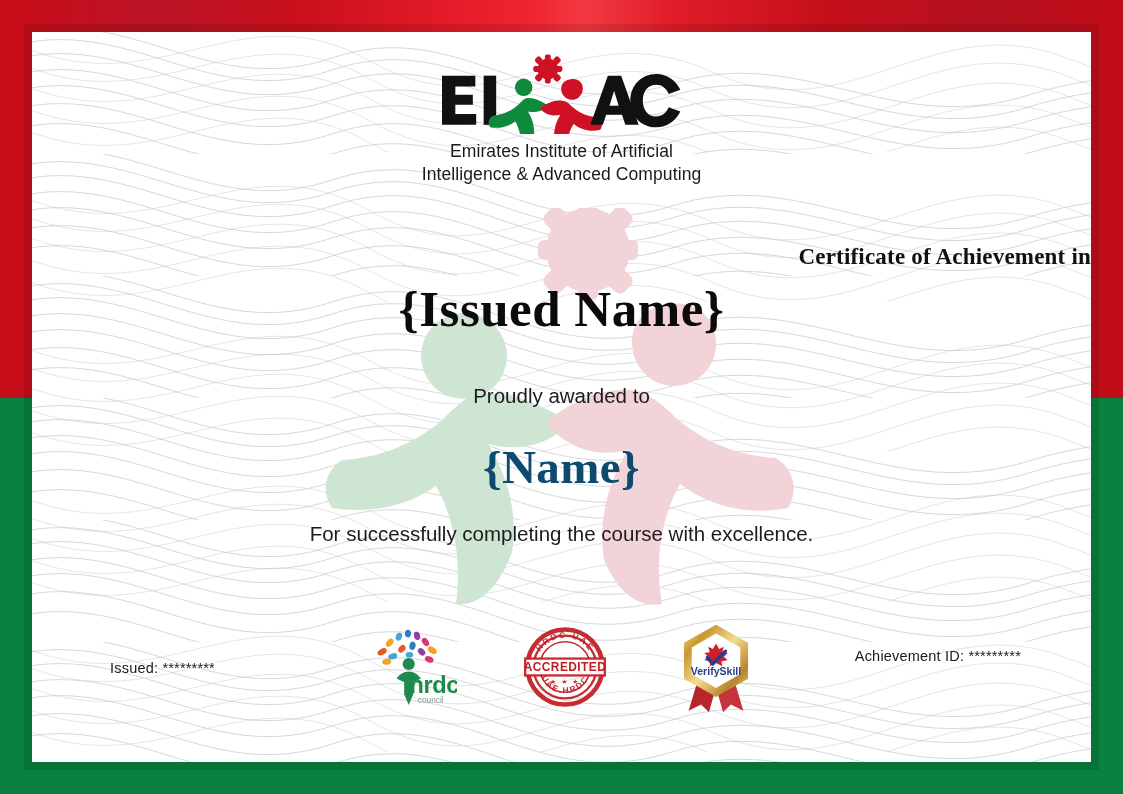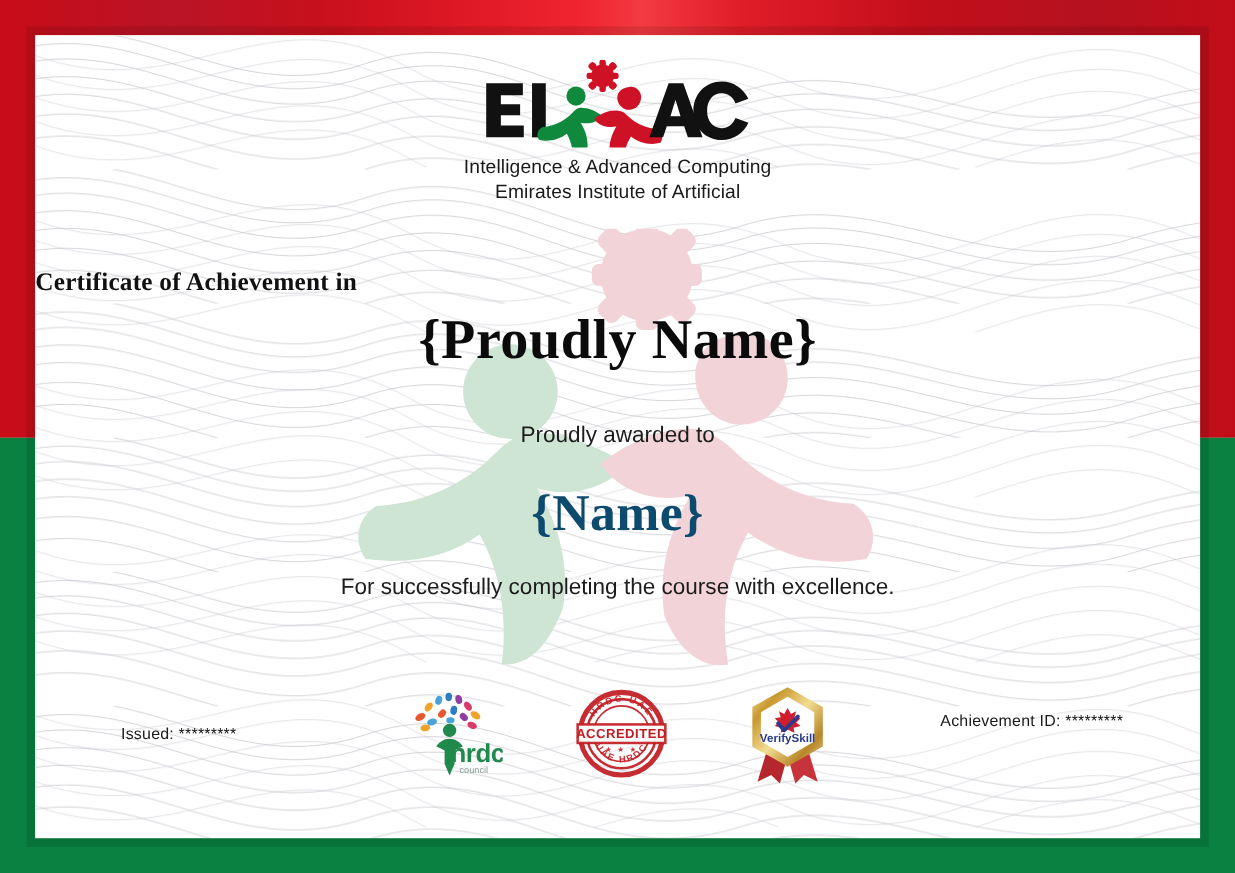--- a/index.html
+++ b/index.html
@@ -253,8 +253,8 @@
         </svg>
 
         <div class="logo-sub">
+          <div>Emirates Institute of Artificial</div>
           <div>Intelligence &amp; Advanced Computing</div>
-          <div>Emirates Institute of Artificial</div>
         </div>
       </div>
 

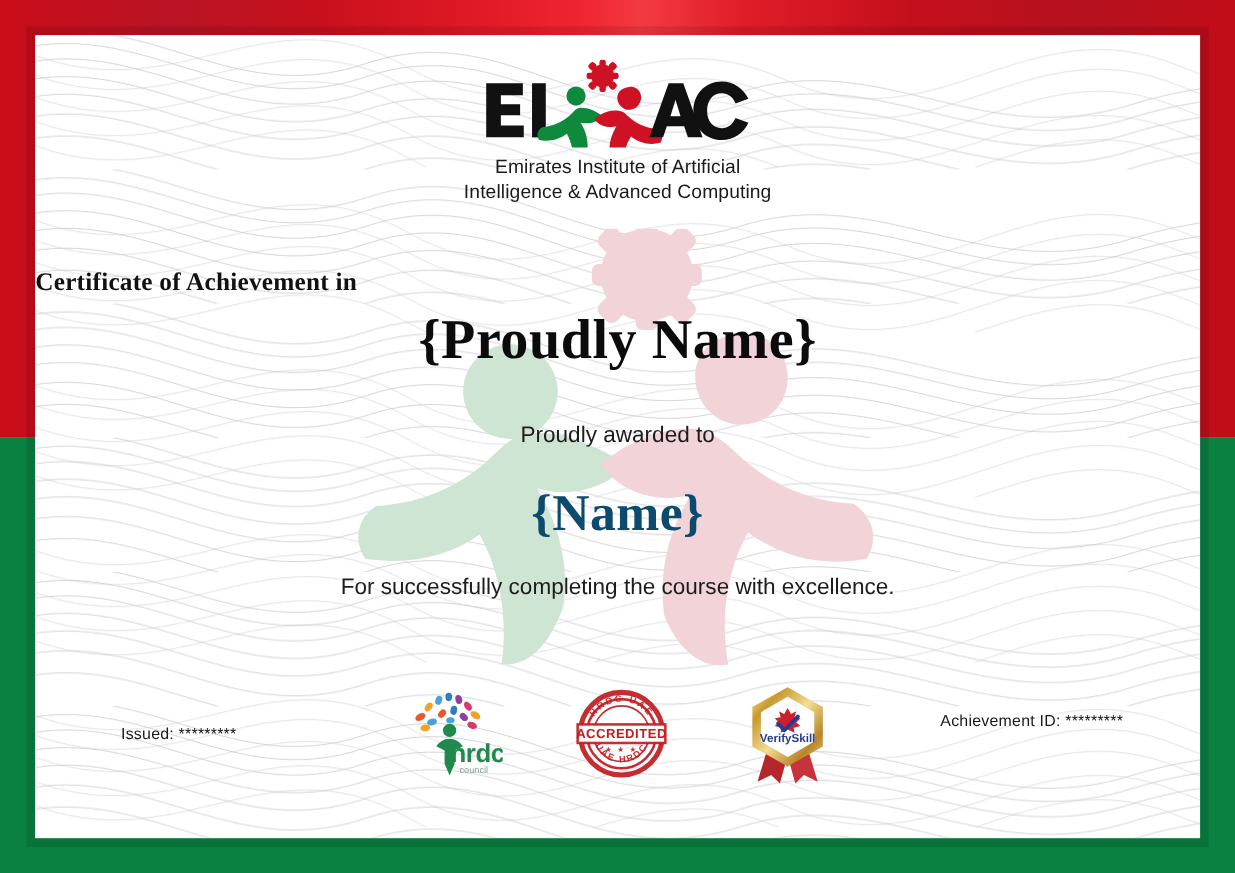--- a/index.html
+++ b/index.html
@@ -61,7 +61,7 @@
 
   
   .line-achievement{
-    position:absolute;left:0;top:212px;width:100%;text-align:left;
+    position:absolute;left:0;top:212px;width:100%;text-align:right;
     font-family:"Liberation Serif", serif;font-weight:bold;
     font-size:23px;color:#111111;letter-spacing:.2px;
   }

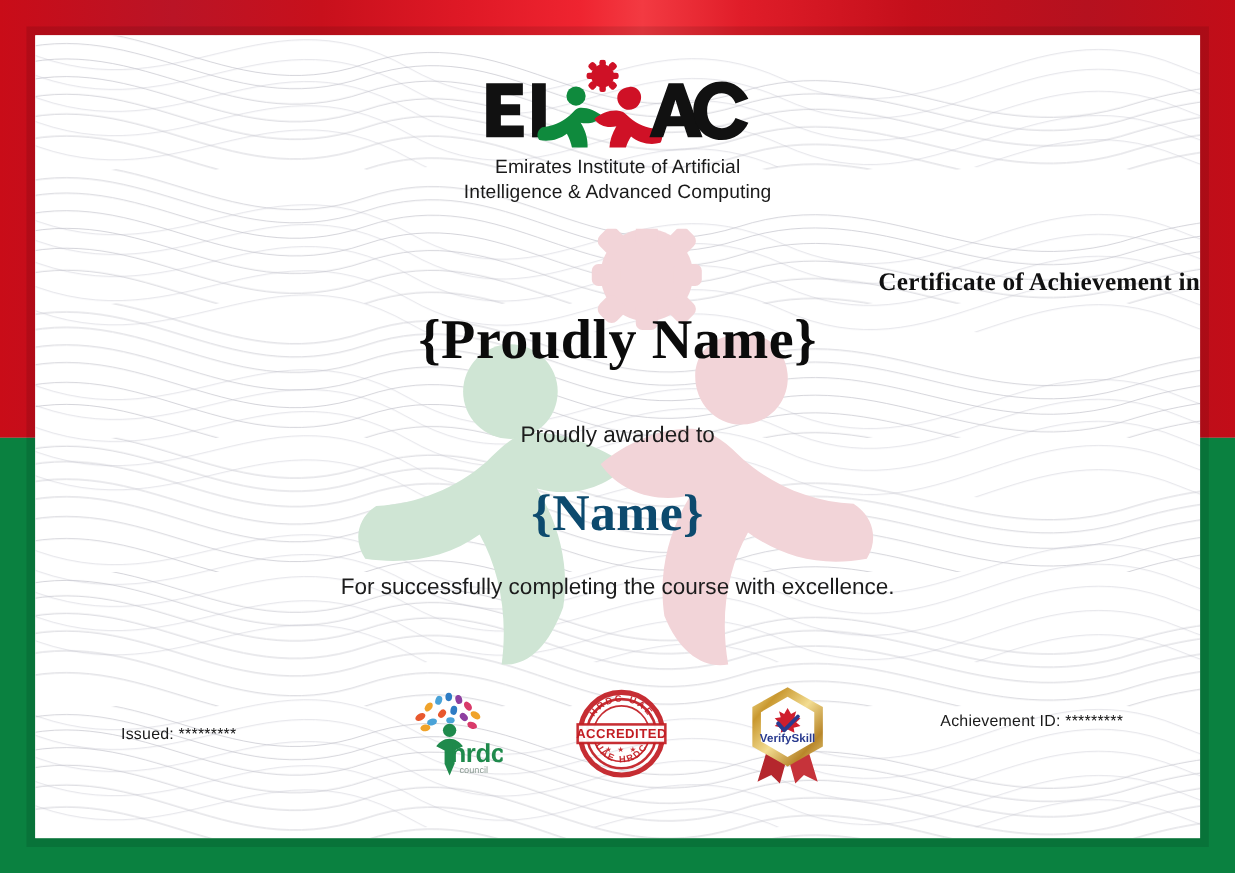--- a/index.html
+++ b/index.html
@@ -259,7 +259,7 @@
       </div>
 
       <div class="line-achievement">Certificate of Achievement in</div>
-      <div class="line-course">{Proudly Name}</div>
+      <div class="line-course">{Issued Name}</div>
       <div class="line-awarded">Proudly awarded to</div>
       <div class="line-name">{Name}</div>
       <div class="line-success">For successfully completing the course with excellence.</div>

